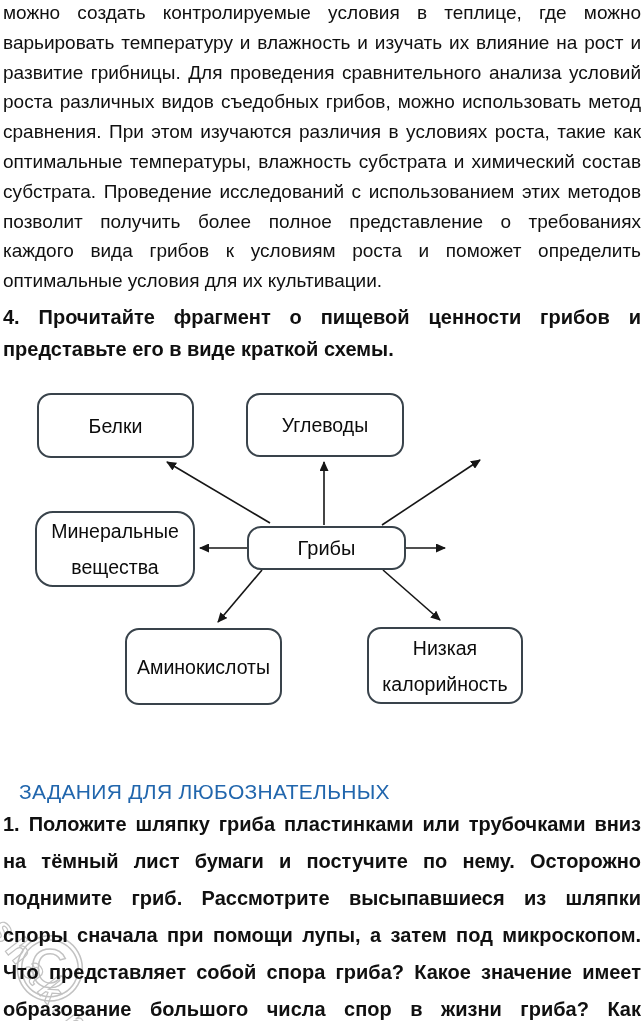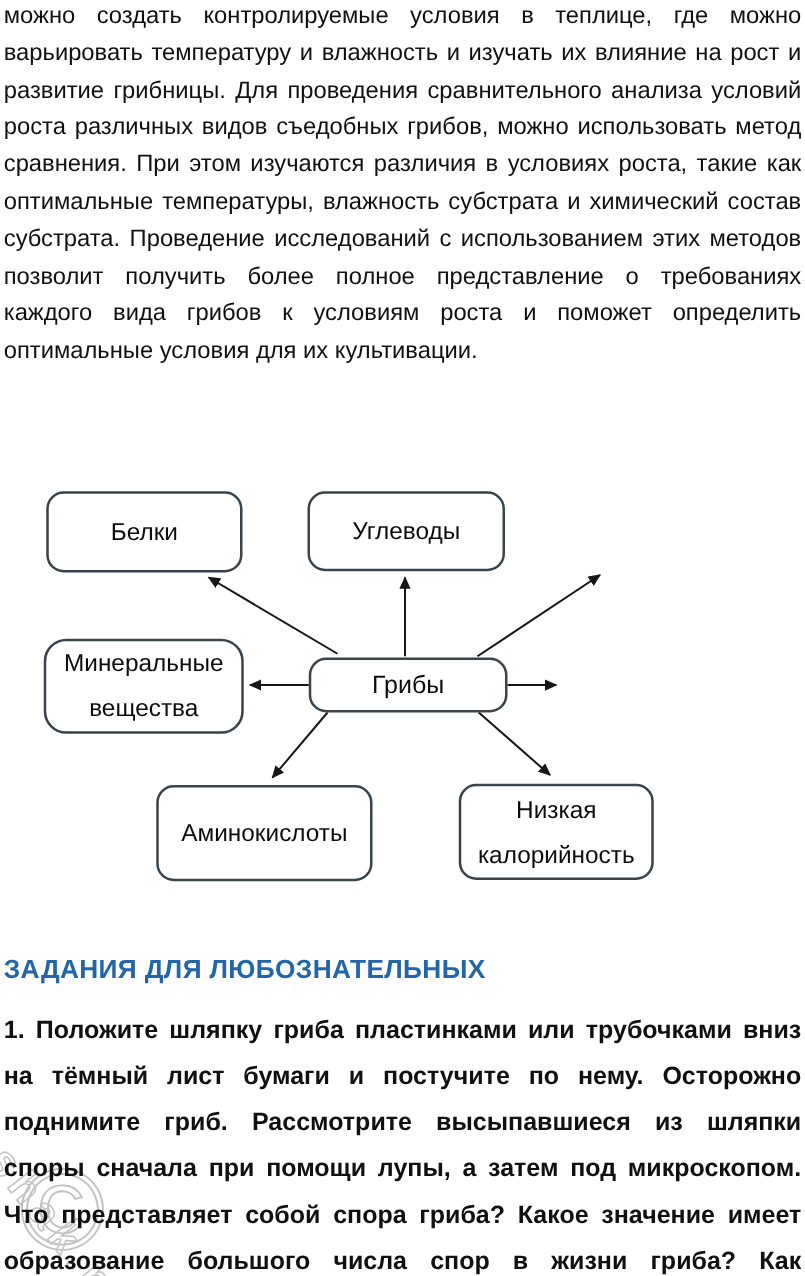--- a/index.html
+++ b/index.html
@@ -91,6 +91,7 @@
 
     <p class="para intro">можно создать контролируемые условия в теплице, где можно варьировать температуру и влажность и изучать их влияние на рост и развитие грибницы. Для проведения сравнительного анализа условий роста различных видов съедобных грибов, можно использовать метод сравнения. При этом изучаются различия в условиях роста, такие как оптимальные температуры, влажность субстрата и химический состав субстрата. Проведение исследований с использованием этих методов позволит получить более полное представление о требованиях каждого вида грибов к условиям роста и поможет определить оптимальные условия для их культивации.</p>
 
+    <p class="para task4">4. Прочитайте фрагмент о пищевой ценности грибов и представьте его в виде краткой схемы.</p>
 
     <div class="diagram">
       <svg class="arrows" viewBox="0 0 644 330" aria-hidden="true">

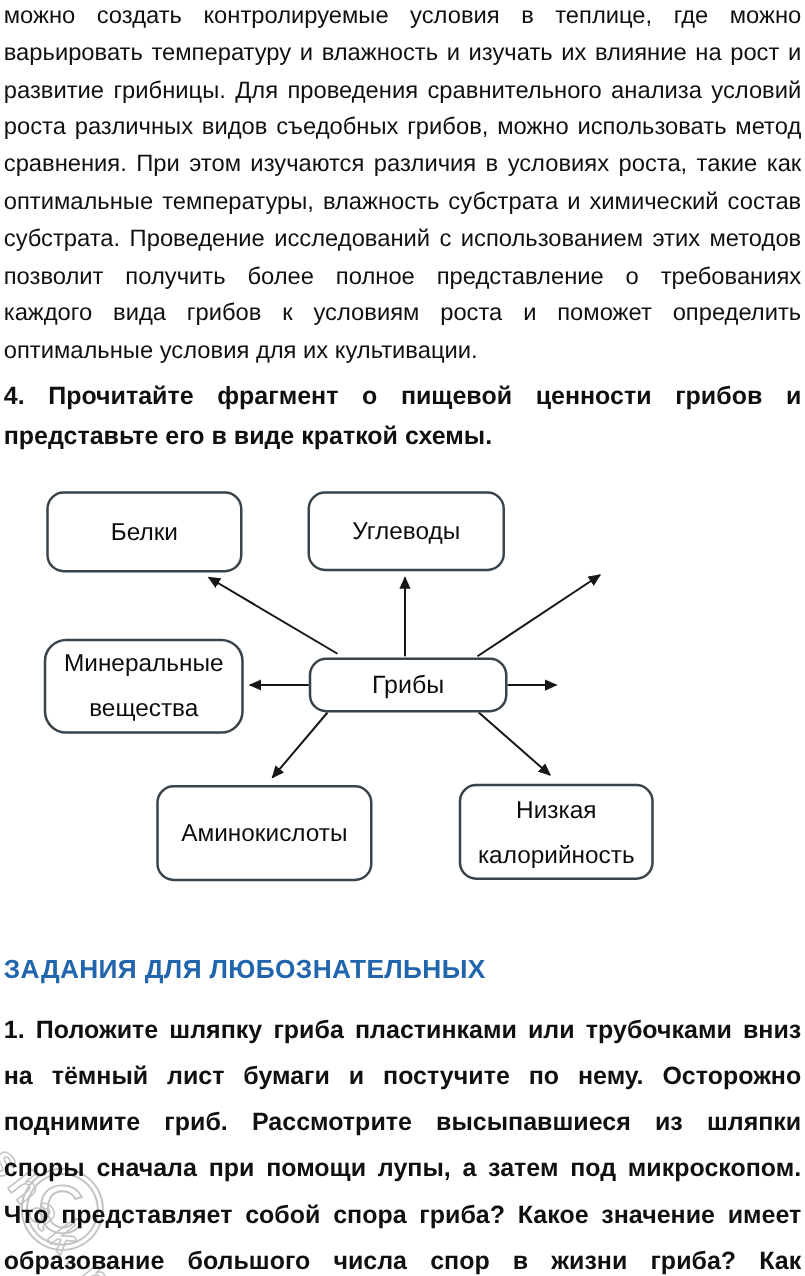--- a/index.html
+++ b/index.html
@@ -73,7 +73,7 @@
   .n2{left:446px;top:5px;width:161px;height:67px;}
   .n3{left:35px;top:126px;width:160px;height:76px;border-radius:18px;}
   .n4{left:450px;top:127px;width:158px;height:73px;}
-  .n5{left:125px;top:243px;width:173px;height:77px;}
+  .n5{left:125px;top:243px;width:157px;height:77px;}
   .n6{left:367px;top:242px;width:156px;height:77px;}
   .center-node{left:247px;top:141px;width:159px;height:44px;font-size:20px;}
 </style>

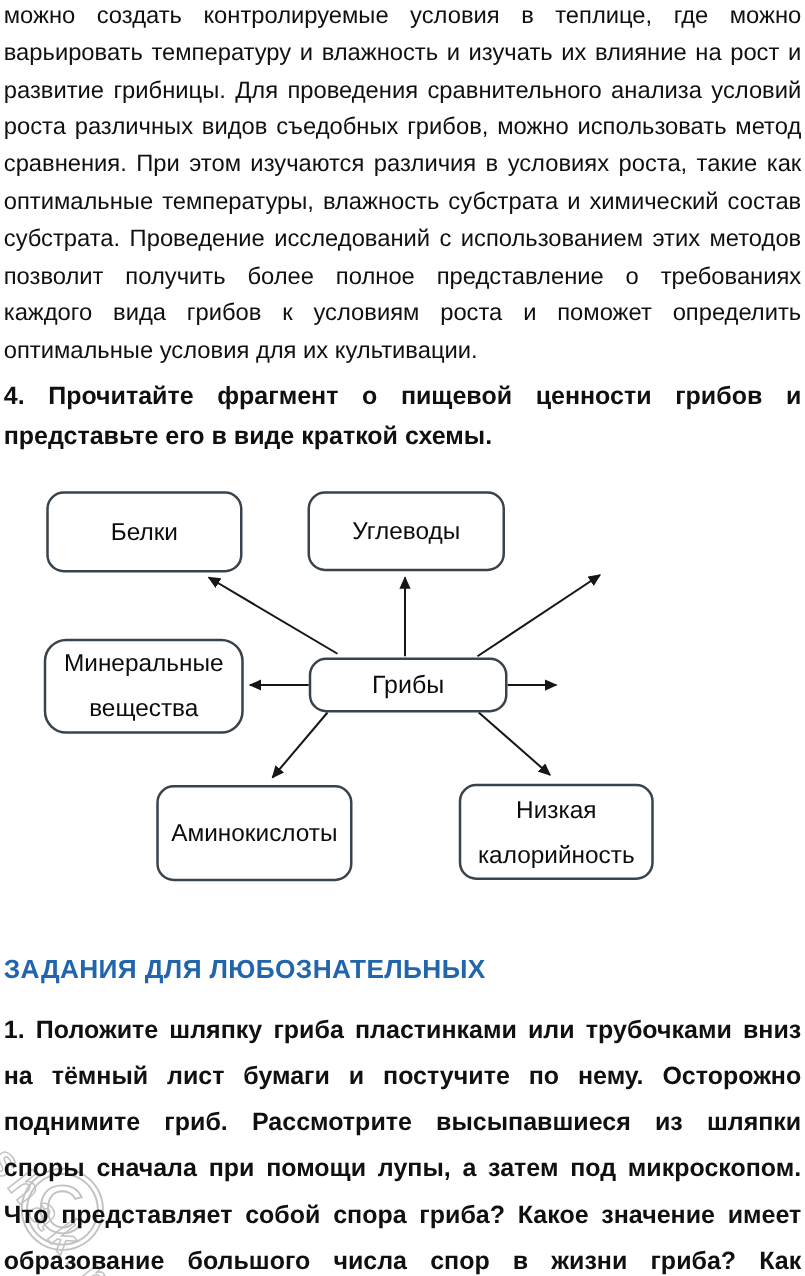--- a/index.html
+++ b/index.html
@@ -46,8 +46,8 @@
     font-size:20px;font-weight:700;line-height:31.5px;
   }
   .section-heading{
-    position:absolute;left:3px;top:764px;margin:0;
-    font-size:21px;font-weight:700;letter-spacing:0.3px;
+    position:absolute;left:3px;top:764px;margin:16px;
+    font-size:21px;font-weight:400;letter-spacing:0.3px;
     color:var(--heading-blue);
   }
   .task1{

